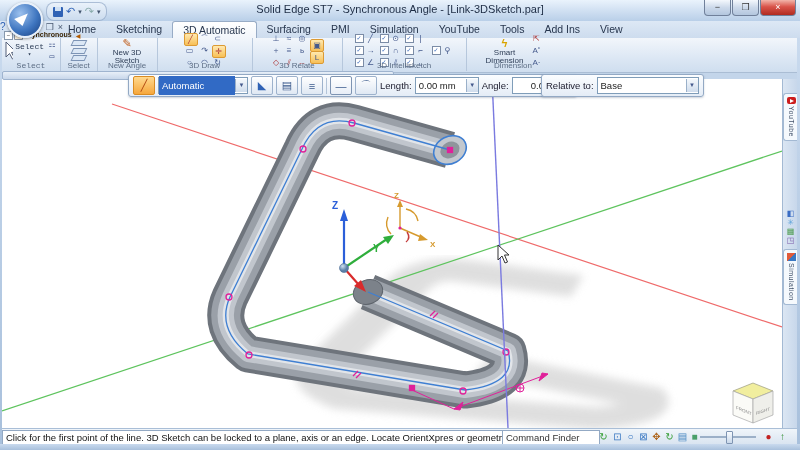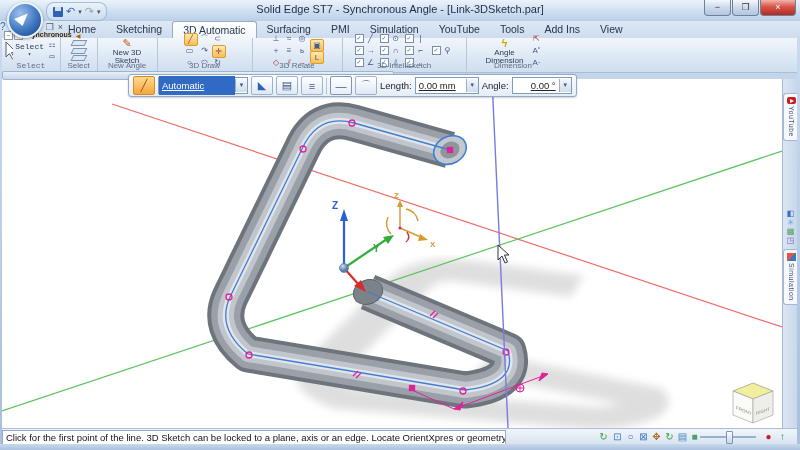--- a/index.html
+++ b/index.html
@@ -291,7 +291,7 @@
       <div class="gbody" style="justify-content:center;gap:5px;">
         <div class="bigbtn">
           <span class="bicon" style="color:#d9a400;font-weight:bold;">ϟ</span>
-          <span>Angle</span>
+          <span>Smart</span>
           <span>Dimension</span>
         </div>
         <div class="grid" style="grid-template-rows:repeat(3,11px);">

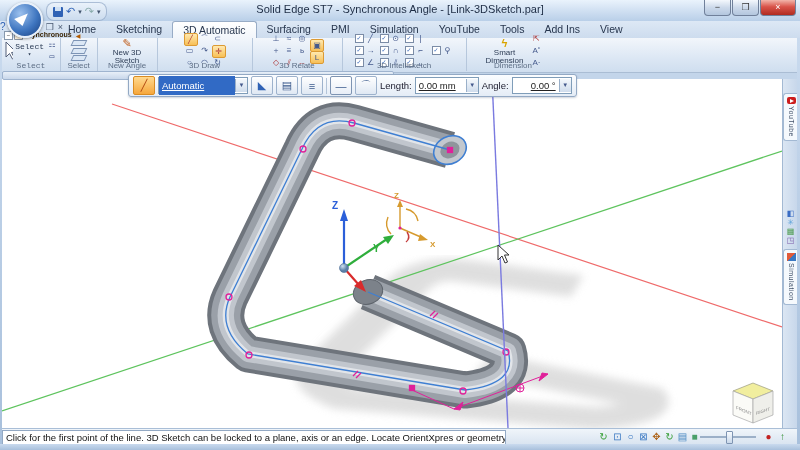--- a/index.html
+++ b/index.html
@@ -69,7 +69,7 @@
   .cbtn.tog{border:1px solid #9db2cc;background:linear-gradient(#fff,#dfe8f3);}
   .combo{height:15px;background:#fff;border:1px solid #7f9db9;display:flex;align-items:center;
     font-size:9.5px;color:#222;}
-  .combo .val{padding:4px 3px;white-space:nowrap;text-decoration:underline;}
+  .combo .val{padding:4px 3px;white-space:nowrap;}
   .combo .sel{background:#316ac5;color:#fff;}
   .combo .drop{width:11px;height:13px;background:linear-gradient(#f4f8fc,#cfdcec);
     border-left:1px solid #9ab0c9;font-size:6px;color:#44598c;text-align:center;line-height:13px;}

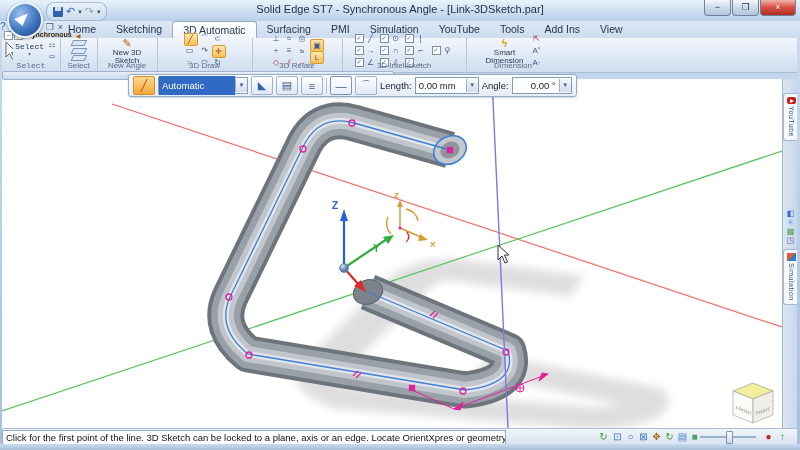--- a/index.html
+++ b/index.html
@@ -430,6 +430,13 @@
     </div>
   </div>
 
+  <div id="cbar2" class="cbar abs">
+    <span class="clabel">Relative to:</span>
+    <div class="combo" style="width:100px;">
+      <span class="val" style="flex:1;">Base</span>
+      <span class="drop">▼</span>
+    </div>
+  </div>
 
   <div id="tree">
     <div class="trow" style="padding-left:4px;">

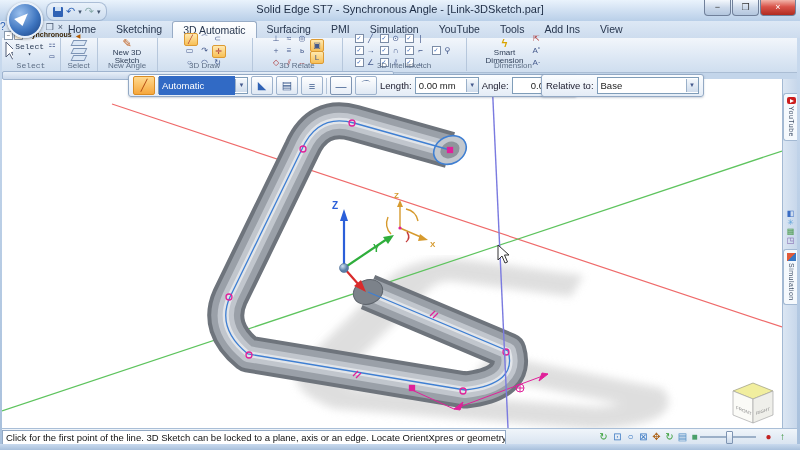--- a/index.html
+++ b/index.html
@@ -517,6 +517,7 @@
 
   <div id="statusbar" class="abs">
     <div id="prompt">Click for the first point of the line. 3D Sketch can be locked to a plane, axis or an edge. Locate OrientXpres or geometry elements to kn</div>
+    <div id="cmdfinder">Command Finder</div>
     <span class="sic" style="left:597px;color:#3aa03a;">↻</span>
     <span class="sic" style="left:611px;color:#3a78c2;">⊡</span>
     <span class="sic" style="left:624px;color:#3a78c2;">○</span>

